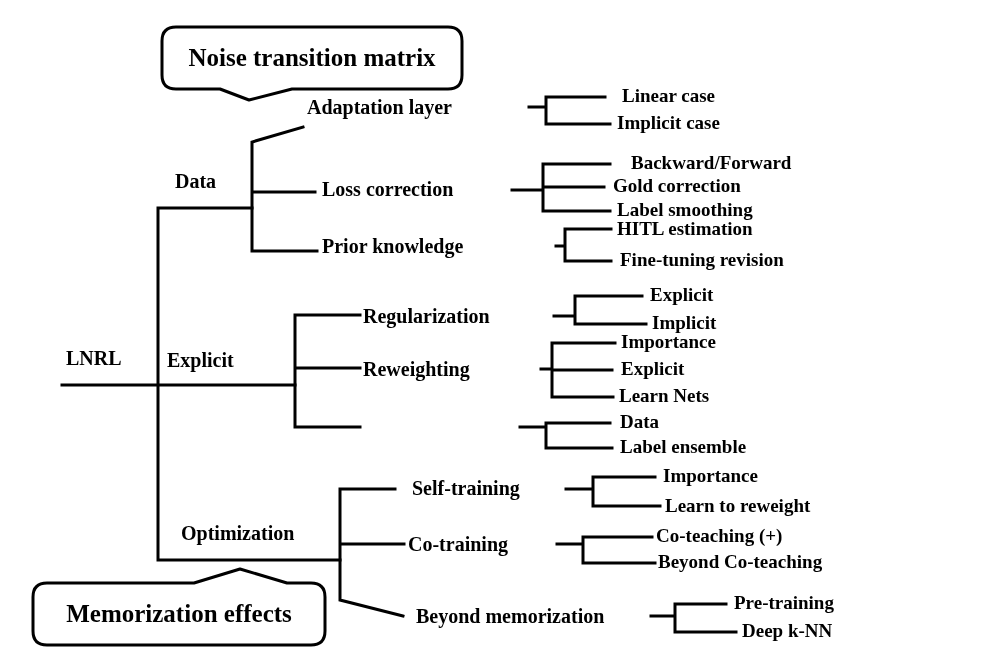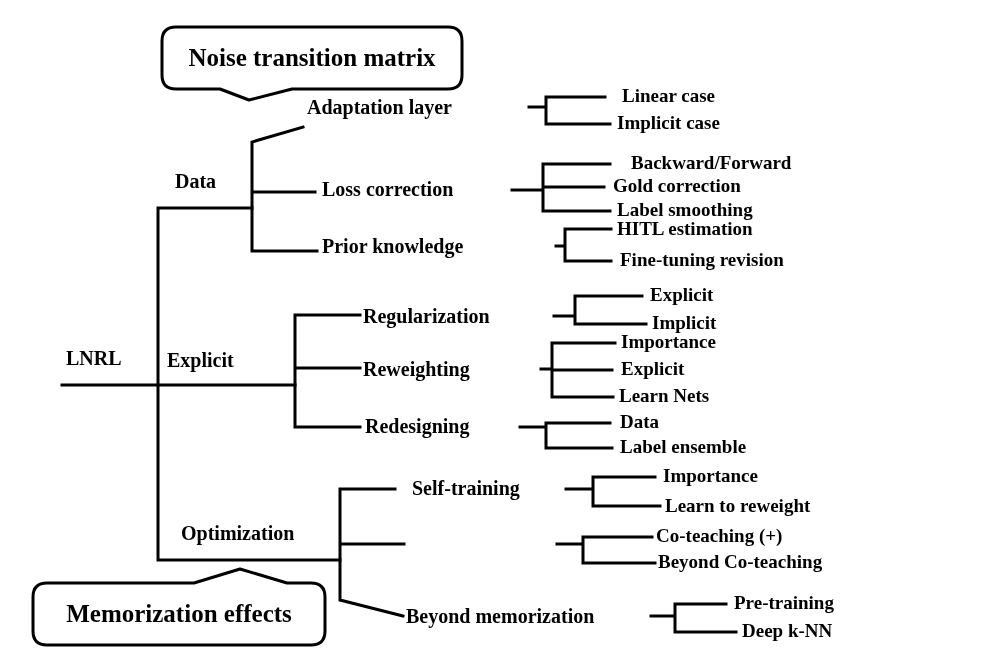--- a/index.html
+++ b/index.html
@@ -80,7 +80,6 @@
 
   <span class="lbl s-big" style="left:363px;top:316px">Regularization</span>
   <span class="lbl s-big" style="left:363px;top:369px">Reweighting</span>
-  <span class="lbl s-big" style="left:365px;top:426px">Redesigning</span>
 
   <span class="lbl s-big" style="left:412px;top:488px">Self-training</span>
   <span class="lbl s-big" style="left:406px;top:616px">Beyond memorization</span>

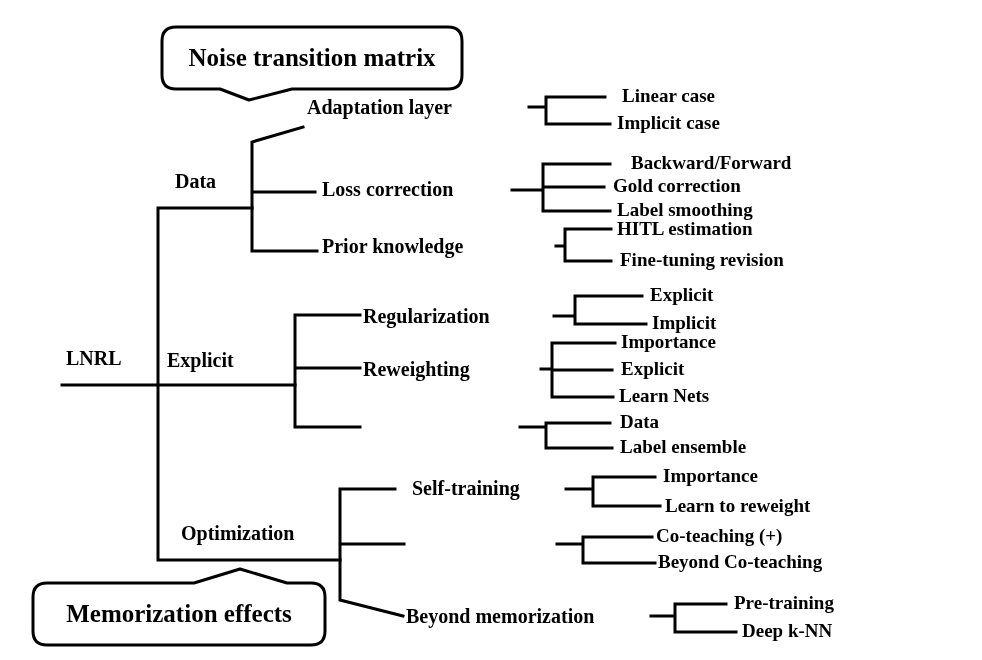--- a/index.html
+++ b/index.html
@@ -82,6 +82,7 @@
   <span class="lbl s-big" style="left:363px;top:369px">Reweighting</span>
 
   <span class="lbl s-big" style="left:412px;top:488px">Self-training</span>
+  <span class="lbl s-big" style="left:408px;top:544px">Co-training</span>
   <span class="lbl s-big" style="left:406px;top:616px">Beyond memorization</span>
 
   <span class="lbl s-leaf" style="left:622px;top:96px">Linear case</span>

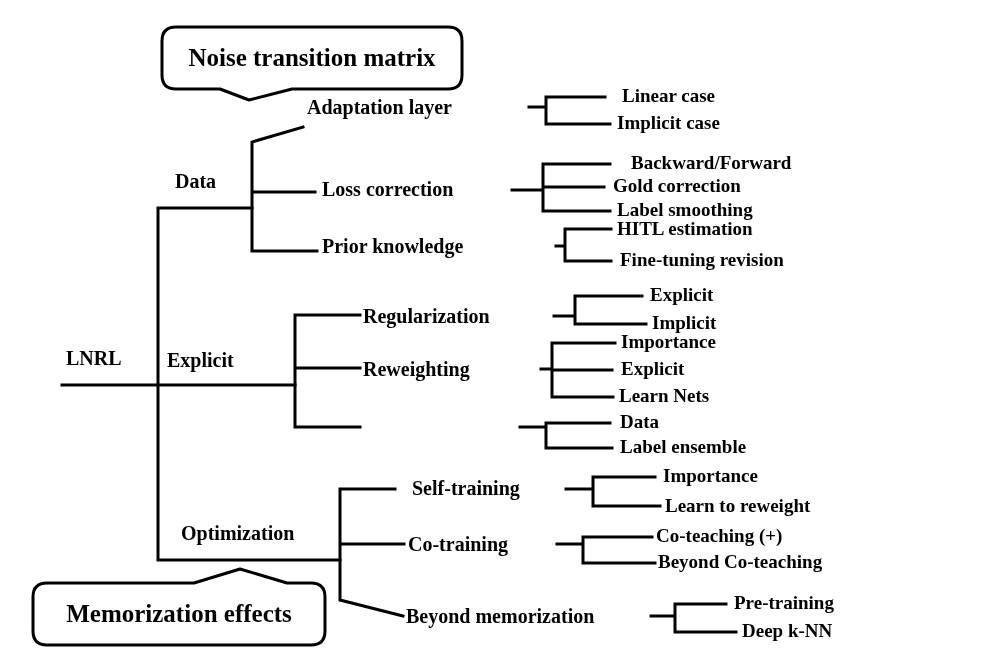--- a/index.html
+++ b/index.html
@@ -83,7 +83,7 @@
 
   <span class="lbl s-big" style="left:412px;top:488px">Self-training</span>
   <span class="lbl s-big" style="left:408px;top:544px">Co-training</span>
-  <span class="lbl s-big" style="left:406px;top:616px">Beyond memorization</span>
+  <span class="lbl s-big" style="left:416px;top:616px">Beyond memorization</span>
 
   <span class="lbl s-leaf" style="left:622px;top:96px">Linear case</span>
   <span class="lbl s-leaf" style="left:617px;top:123px">Implicit case</span>

